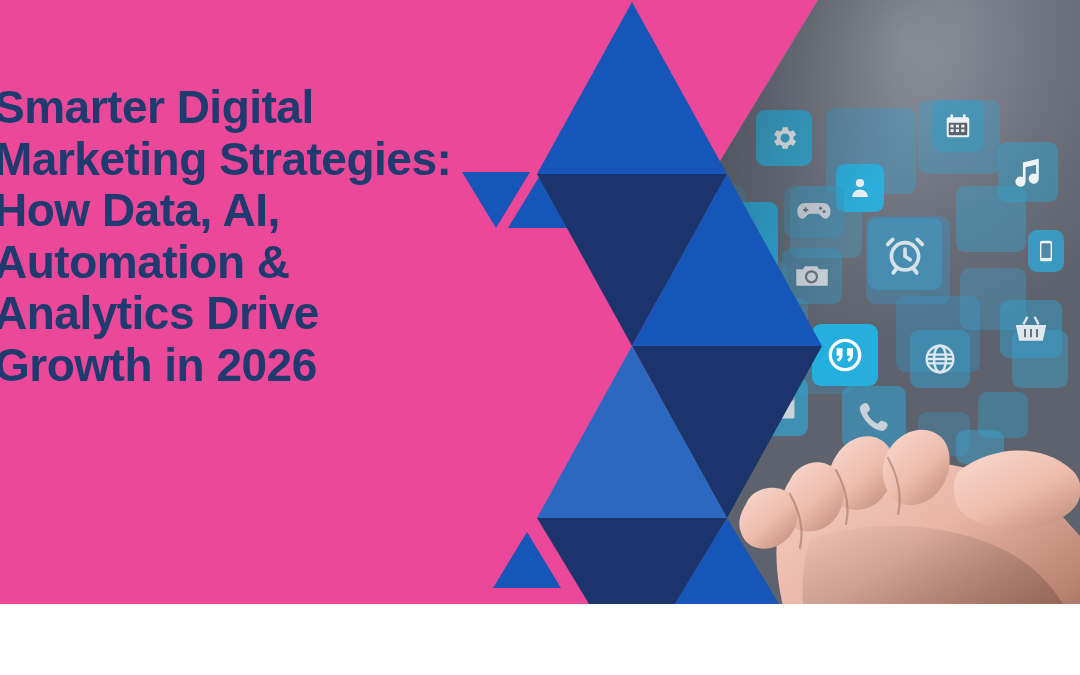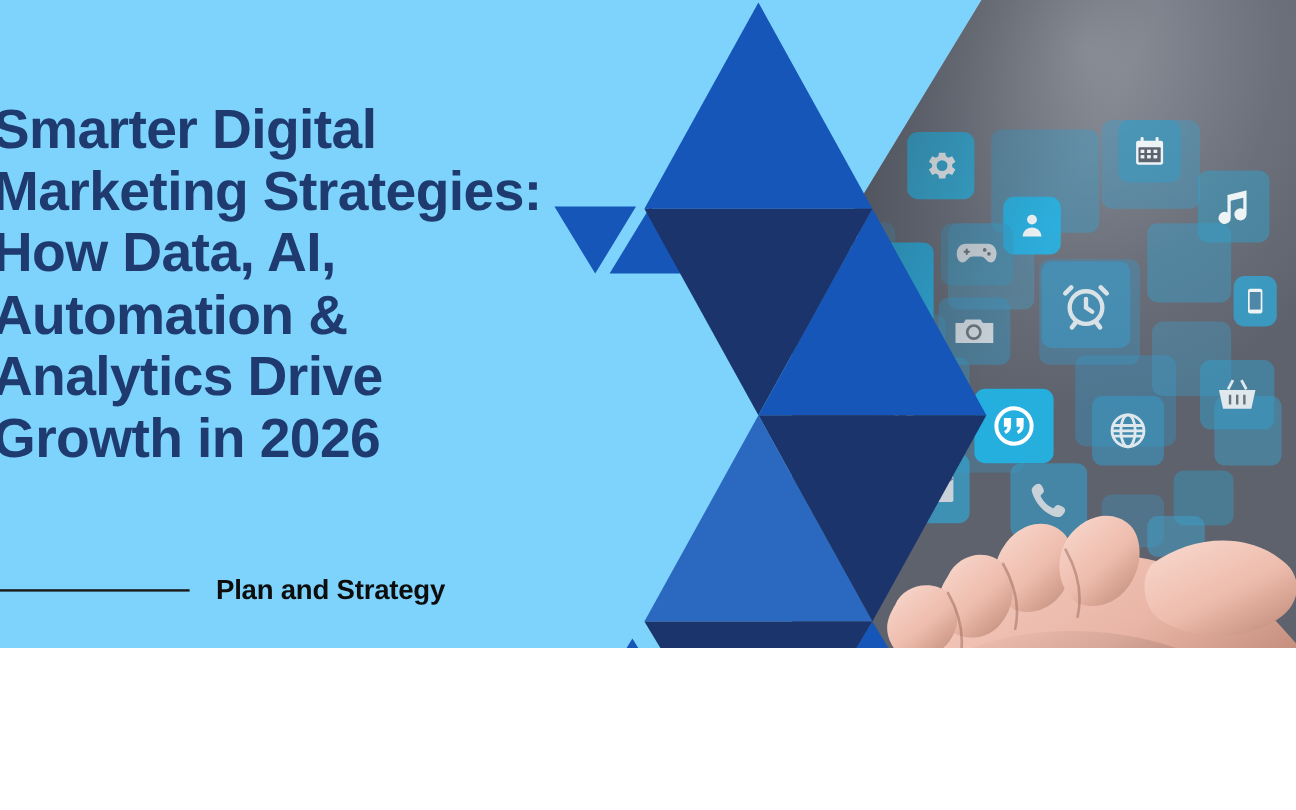--- a/index.html
+++ b/index.html
@@ -10,9 +10,9 @@
   #stage {
     position: relative;
     width: 1080px;
-    height: 540px;
+    height: 604px;
     overflow: hidden;
-    background: #7dd3fc;
+    background: #ec4899;
     font-family: "Liberation Sans", sans-serif;
   }
 

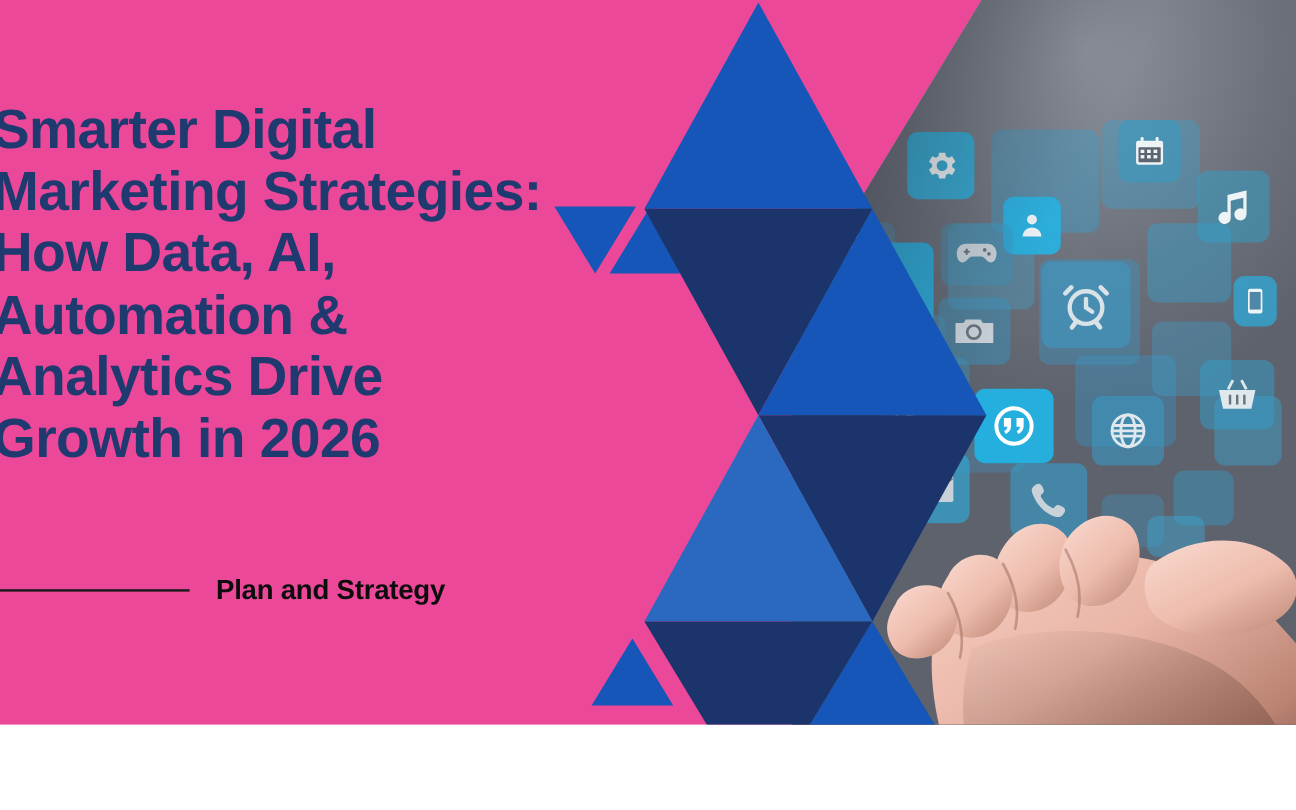--- a/index.html
+++ b/index.html
@@ -367,10 +367,6 @@
     <h1 id="headline-text">Smarter Digital Marketing Strategies: How Data, AI, Automation &amp; Analytics Drive Growth in 2026</h1>
   </div>
 
-  <div id="subtitle-row">
-    <div id="subtitle-rule"></div>
-    <div id="subtitle-text">Plan and Strategy</div>
-  </div>
 
 </div>
 

